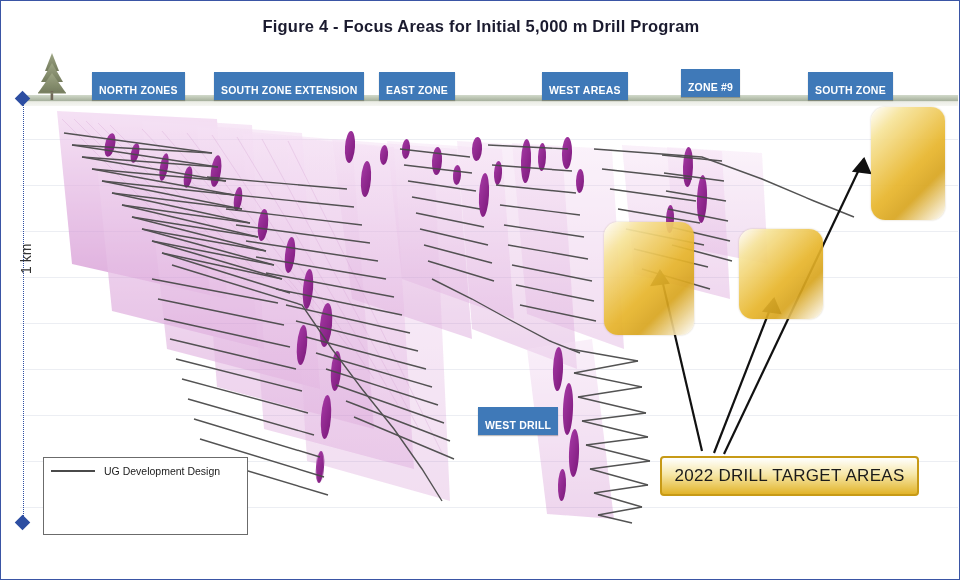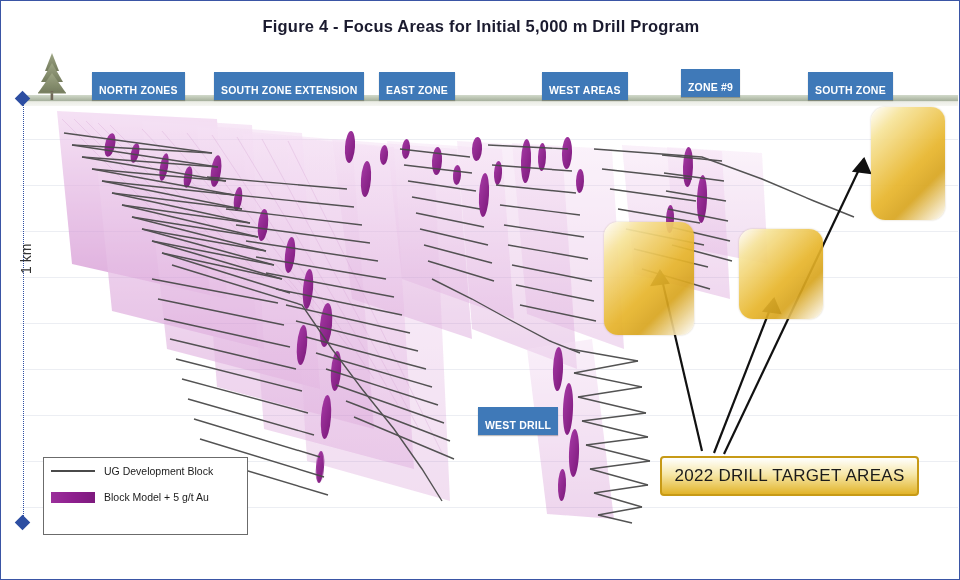--- a/index.html
+++ b/index.html
@@ -308,7 +308,7 @@
     <div id="legend">
       <div class="legend-row">
         <div class="legend-swatch sw-line"></div>
-        <div class="legend-text">UG Development Block</div>
+        <div class="legend-text">UG Development Design</div>
       </div>
       <div class="legend-row">
         <div class="legend-swatch sw-dark"></div>

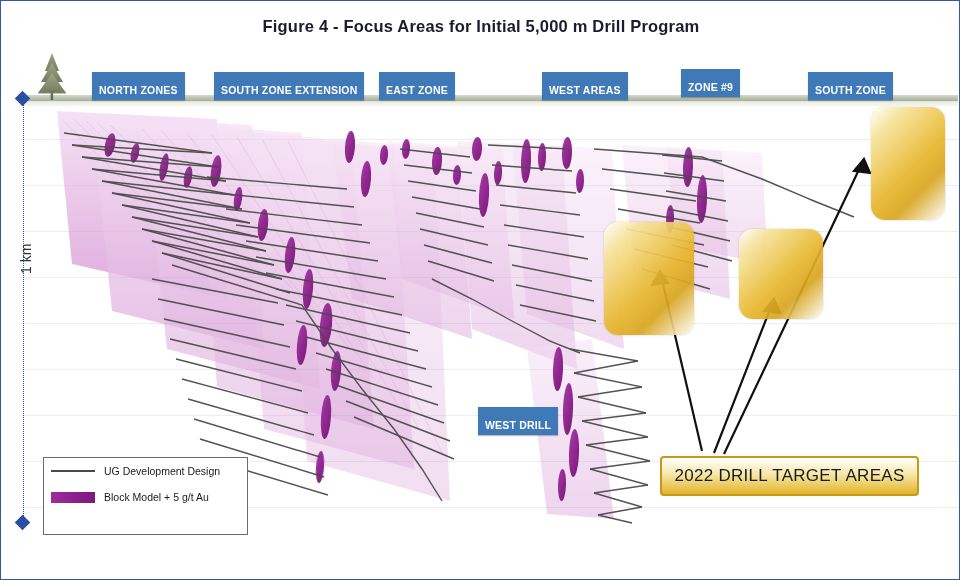--- a/index.html
+++ b/index.html
@@ -310,10 +310,6 @@
         <div class="legend-swatch sw-line"></div>
         <div class="legend-text">UG Development Design</div>
       </div>
-      <div class="legend-row">
-        <div class="legend-swatch sw-dark"></div>
-        <div class="legend-text">Block Model + 5 g/t Au</div>
-      </div>
     </div>
 
   </div>

